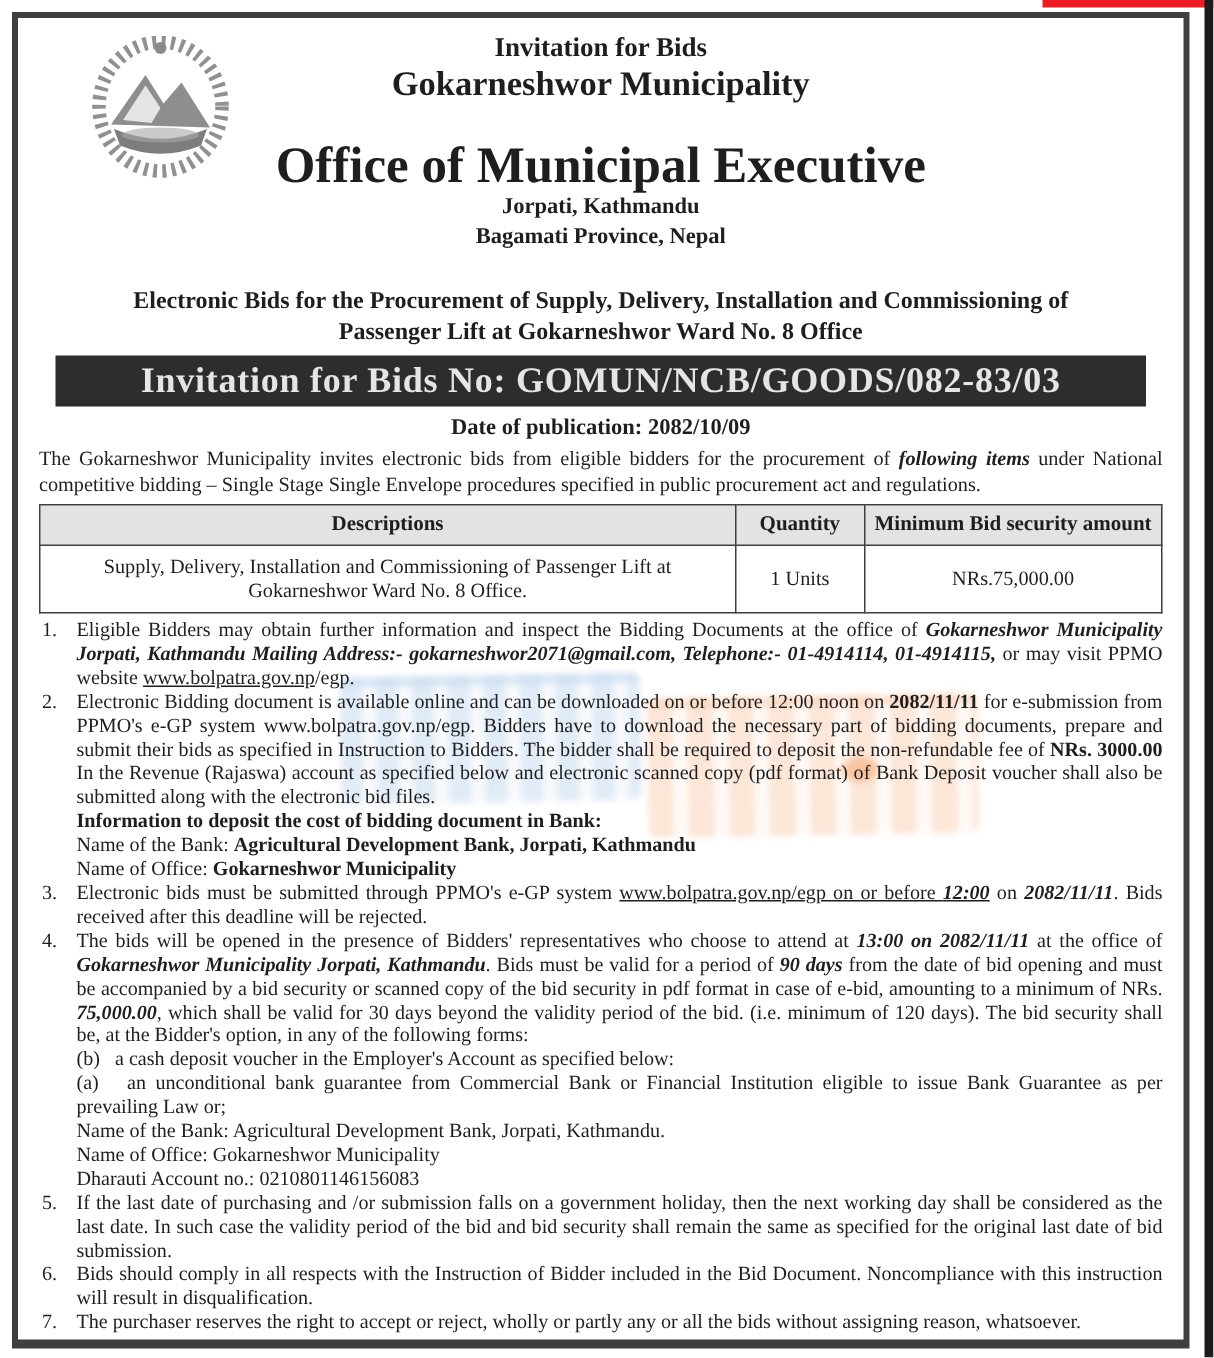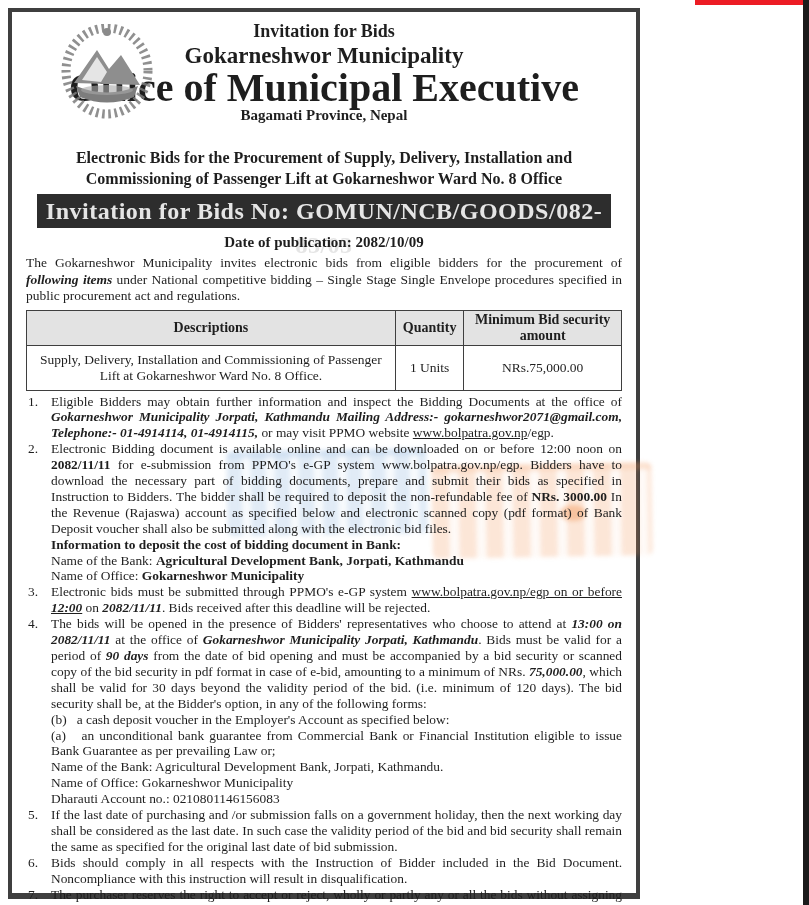--- a/index.html
+++ b/index.html
@@ -13,7 +13,7 @@
   .side-strip{position:absolute;top:0;left:803px;width:6px;height:905px;background:#1b1b1b;}
   .frame{
     position:absolute;left:8px;top:8px;box-sizing:border-box;
-    width:632px;height:891px;background:#fff;
+    width:785px;height:891px;background:#fff;
     border:4px solid #3f3f3f;border-bottom-width:6px;
   }
   .content{position:relative;z-index:2;padding:4px 14px 0 14px;}

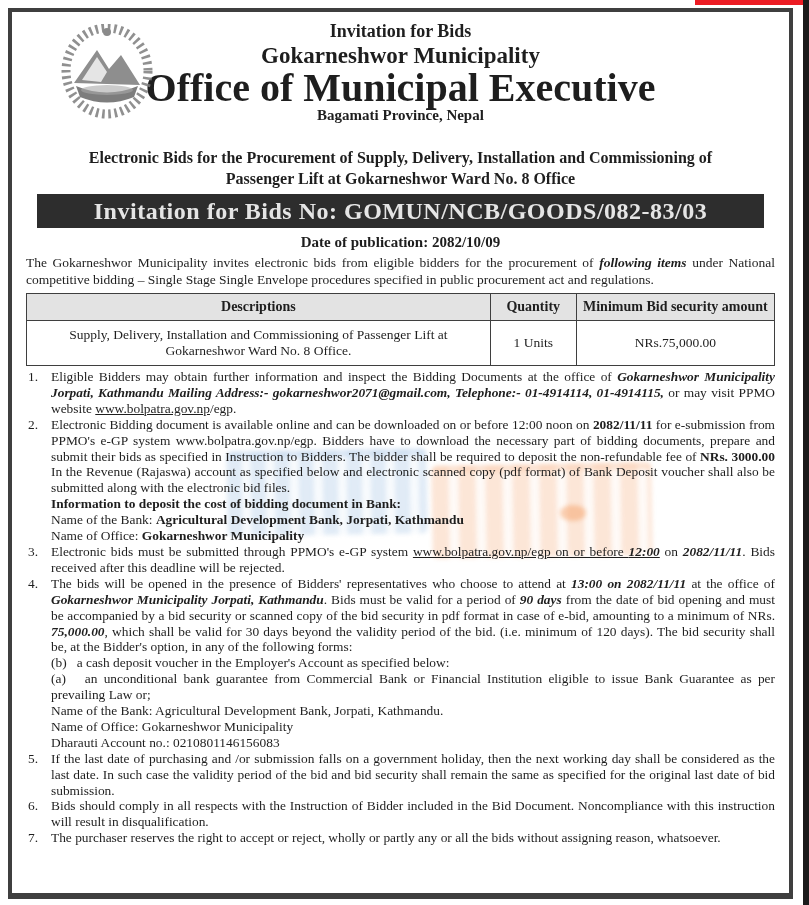--- a/index.html
+++ b/index.html
@@ -37,7 +37,7 @@
   .logo{position:absolute;left:40px;top:12px;}
   .h-small{text-align:center;font-weight:700;font-size:18px;line-height:22px;margin-top:4px;}
   .h-muni{text-align:center;font-weight:700;font-size:23px;line-height:28px;}
-  .h-office{text-align:center;font-weight:700;font-size:40px;line-height:35px;}
+  .h-office{text-align:center;font-weight:700;font-size:34px;line-height:35px;margin-top:23px;}
   .h-addr{text-align:center;font-weight:700;font-size:15px;line-height:20px;}
   .subject{text-align:center;font-weight:700;font-size:16px;line-height:21px;margin:22px 30px 5px 30px;}
   .banner{

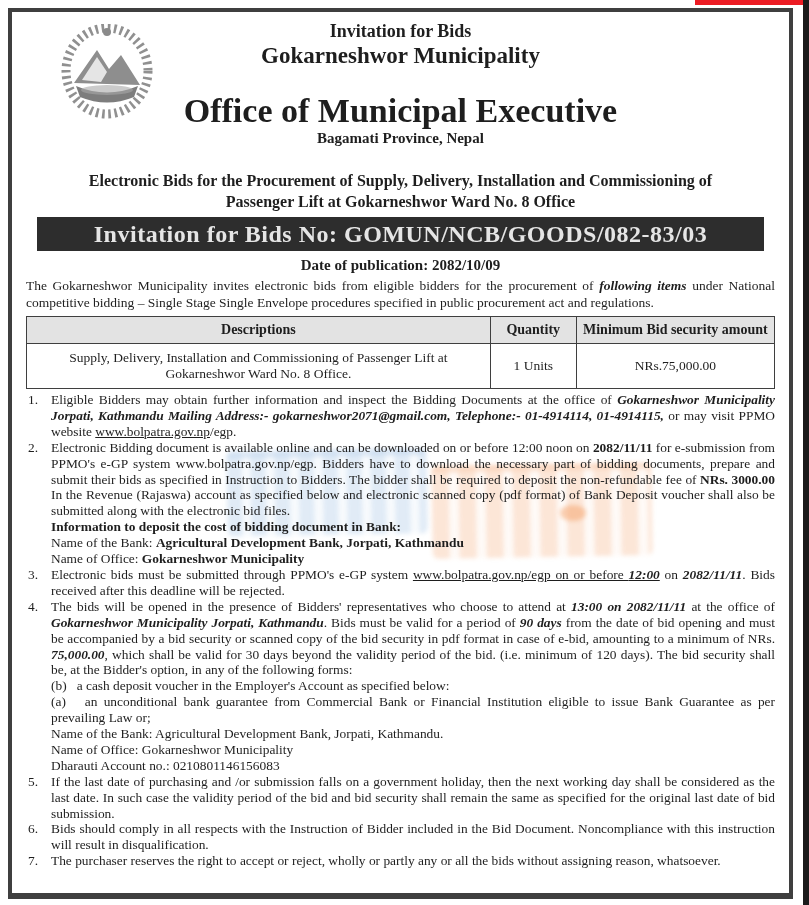--- a/index.html
+++ b/index.html
@@ -95,6 +95,7 @@
     <div class="h-small">Invitation for Bids</div>
     <div class="h-muni">Gokarneshwor Municipality</div>
     <div class="h-office">Office of Municipal Executive</div>
+    <div class="h-addr">Jorpati, Kathmandu</div>
     <div class="h-addr">Bagamati Province, Nepal</div>
 
     <div class="subject">Electronic Bids for the Procurement of Supply, Delivery, Installation and Commissioning of Passenger Lift at Gokarneshwor Ward No. 8 Office</div>

